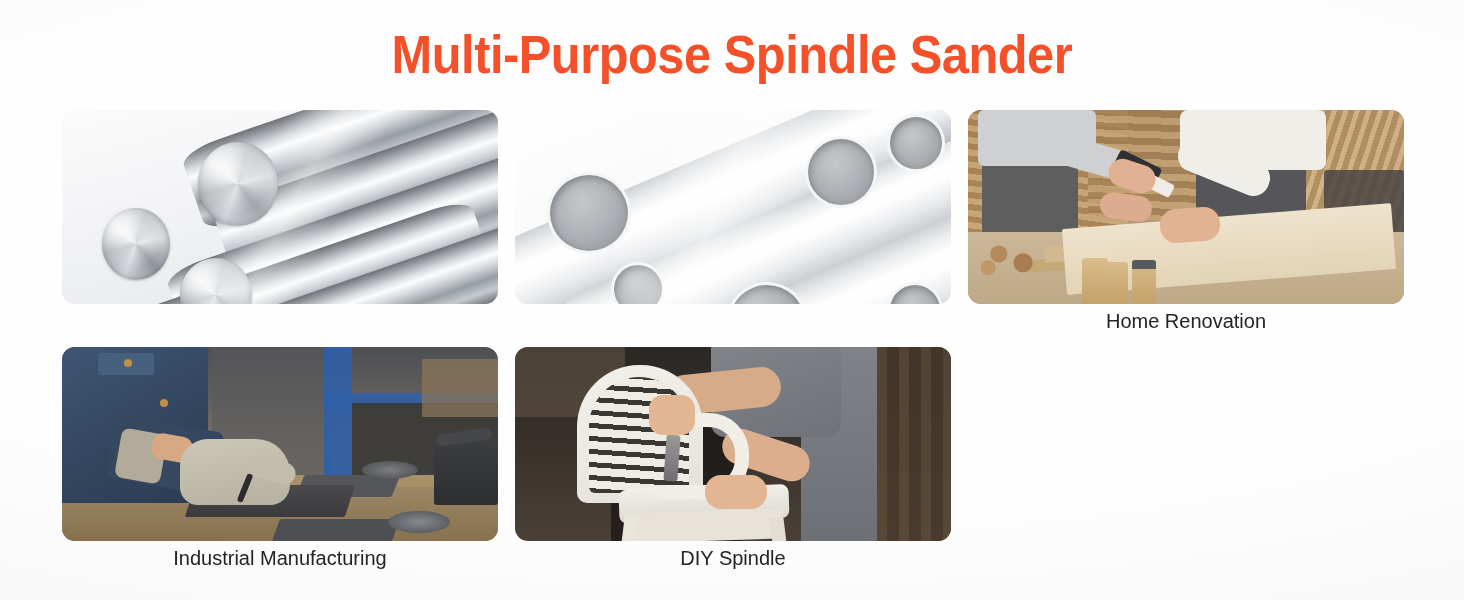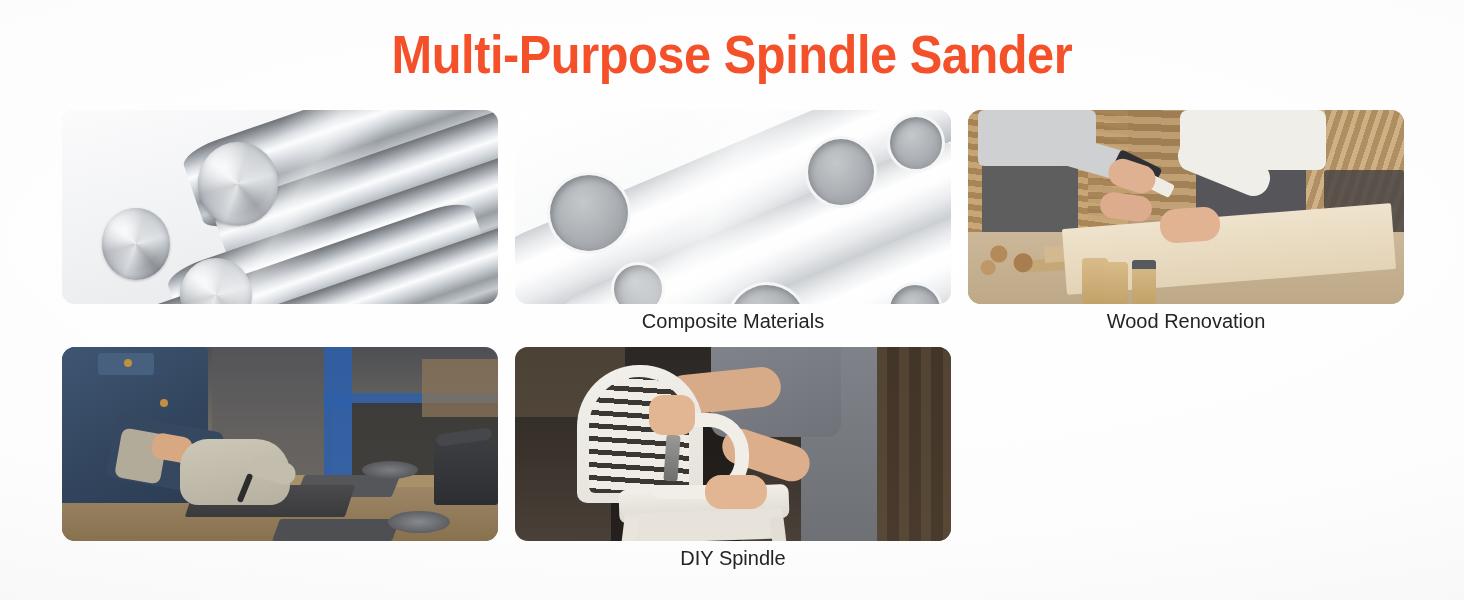--- a/index.html
+++ b/index.html
@@ -364,7 +364,6 @@
         </div>
         <div class="tile-shade"></div>
       </div>
-      <div class="caption">Composite Materials</div>
     </div>
 
     <div class="cell">

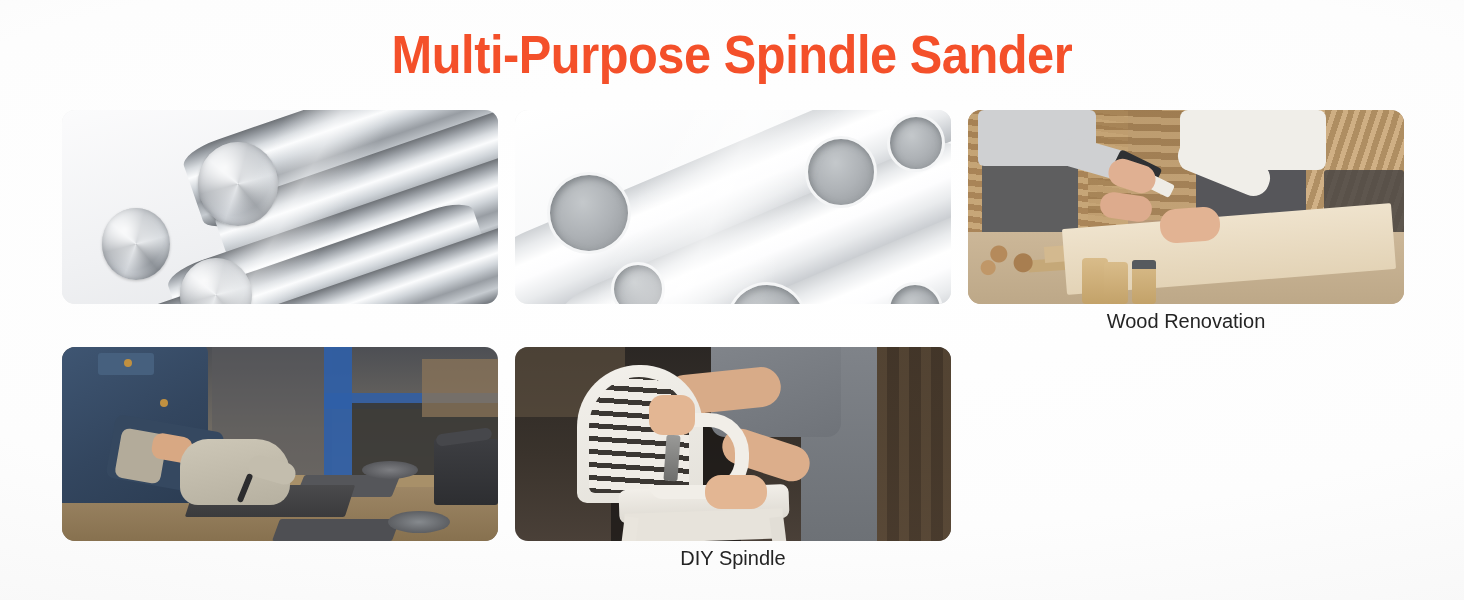--- a/index.html
+++ b/index.html
@@ -396,7 +396,7 @@
         </div>
         <div class="tile-shade"></div>
       </div>
-      <div class="caption">Wood Renovation</div>
+      <div class="caption">Home Renovation</div>
     </div>
 
     <div class="cell">

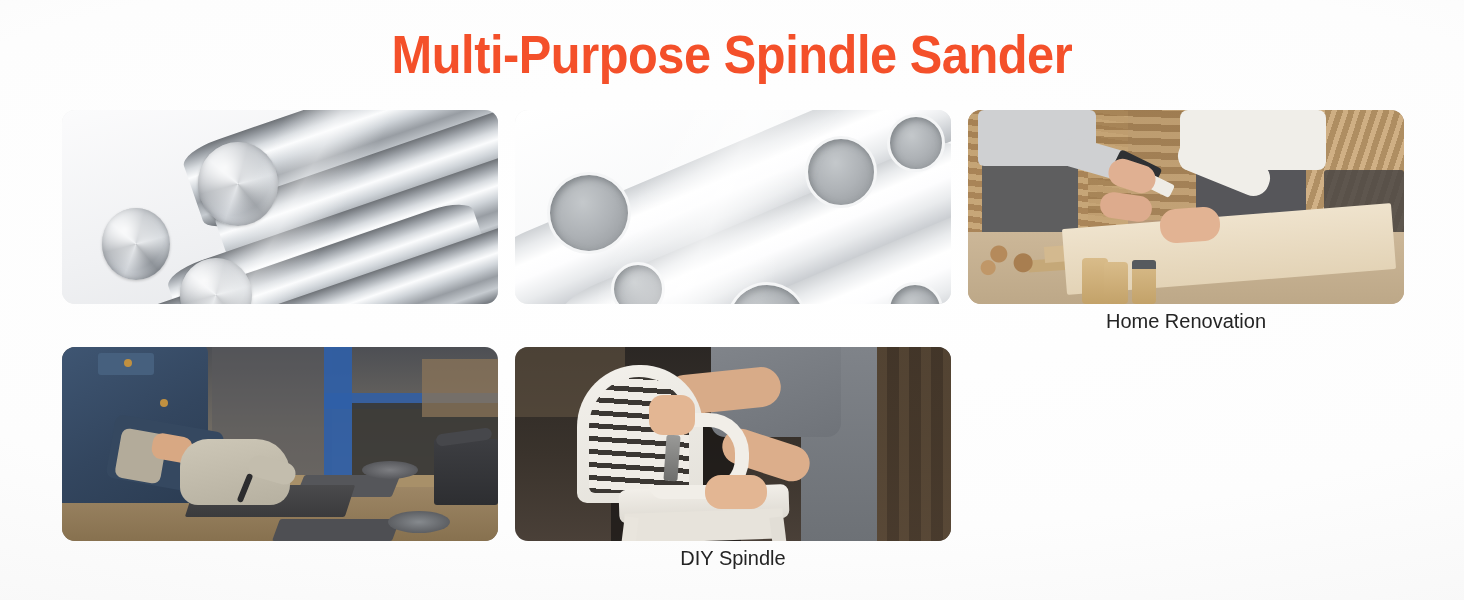--- a/index.html
+++ b/index.html
@@ -429,6 +429,7 @@
         </div>
         <div class="tile-shade"></div>
       </div>
+      <div class="caption">Industrial Manufacturing</div>
     </div>
 
     <div class="cell">

